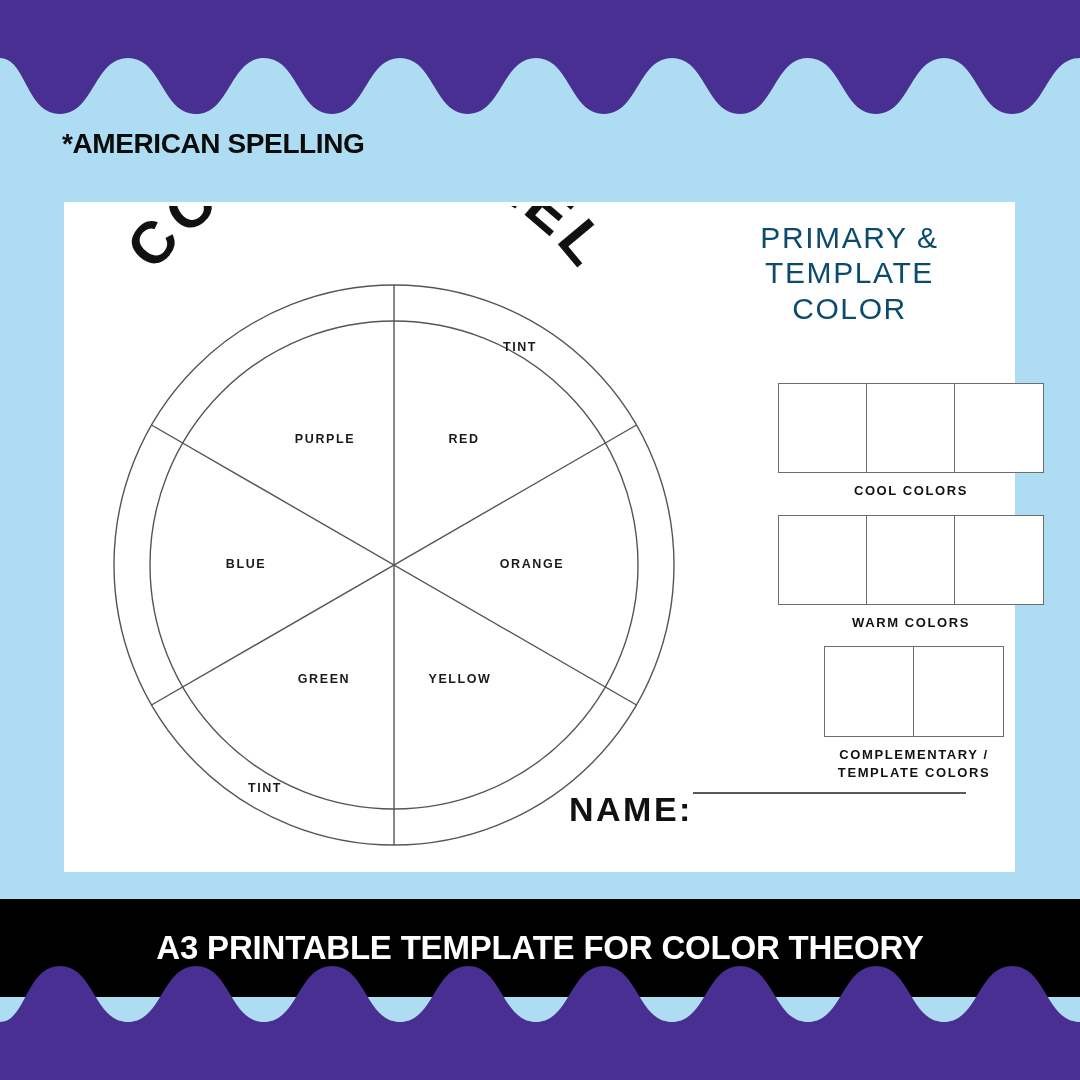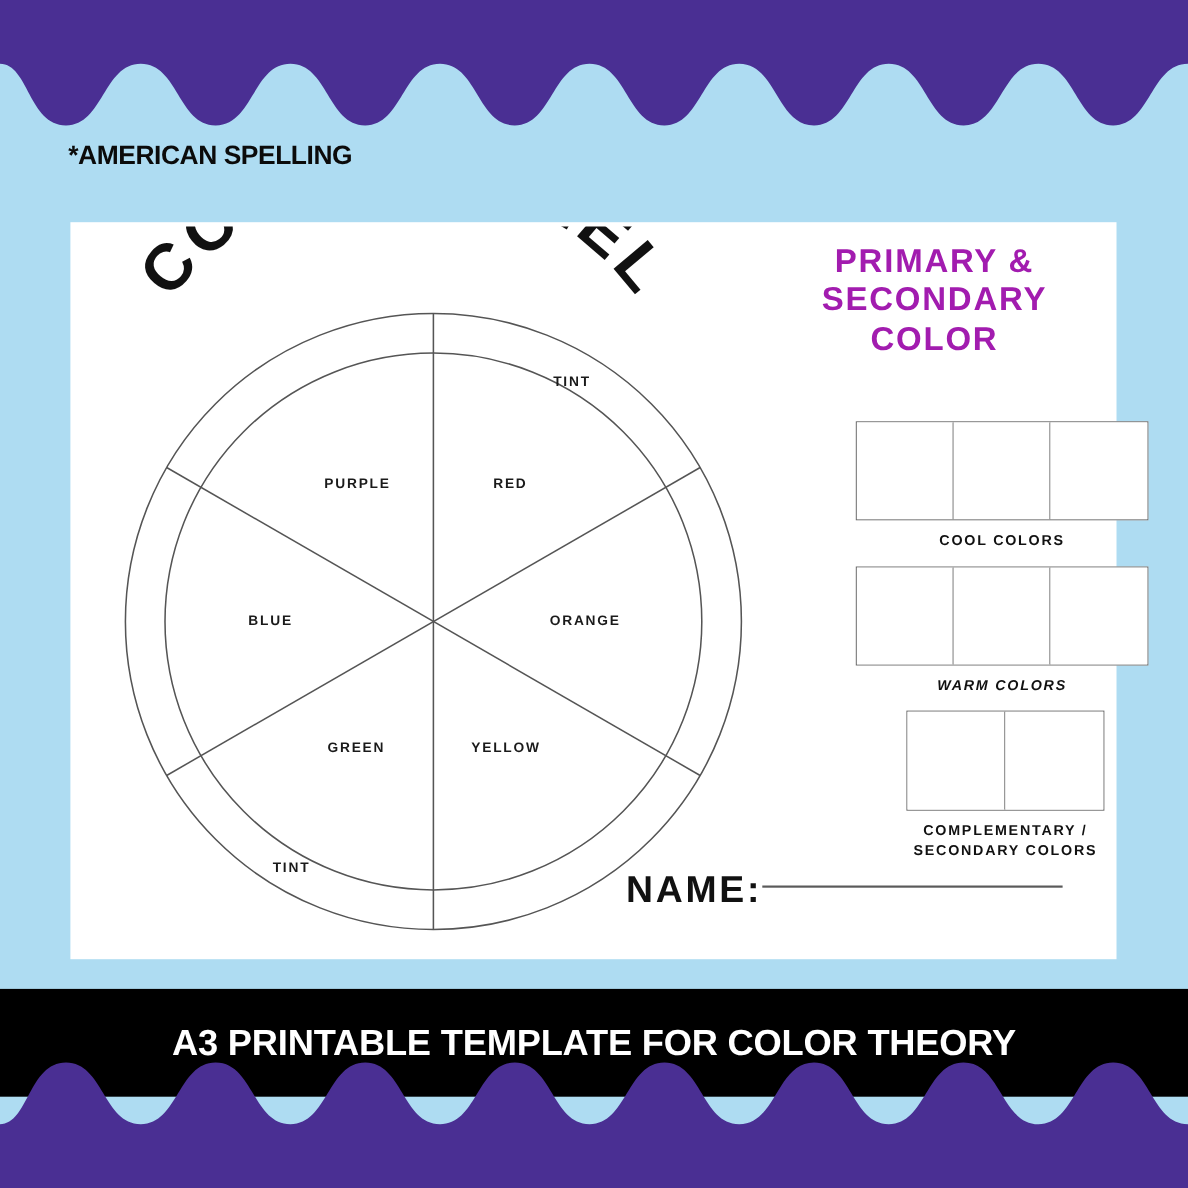--- a/index.html
+++ b/index.html
@@ -18,7 +18,7 @@
   
   #american-spelling{
     position:absolute; left:62px; top:128px;
-    font-size:24px; font-weight:700; letter-spacing:-0.4px;
+    font-size:28px; font-weight:700; letter-spacing:-0.4px;
     color:#0b0b0b; white-space:nowrap;
   }
 

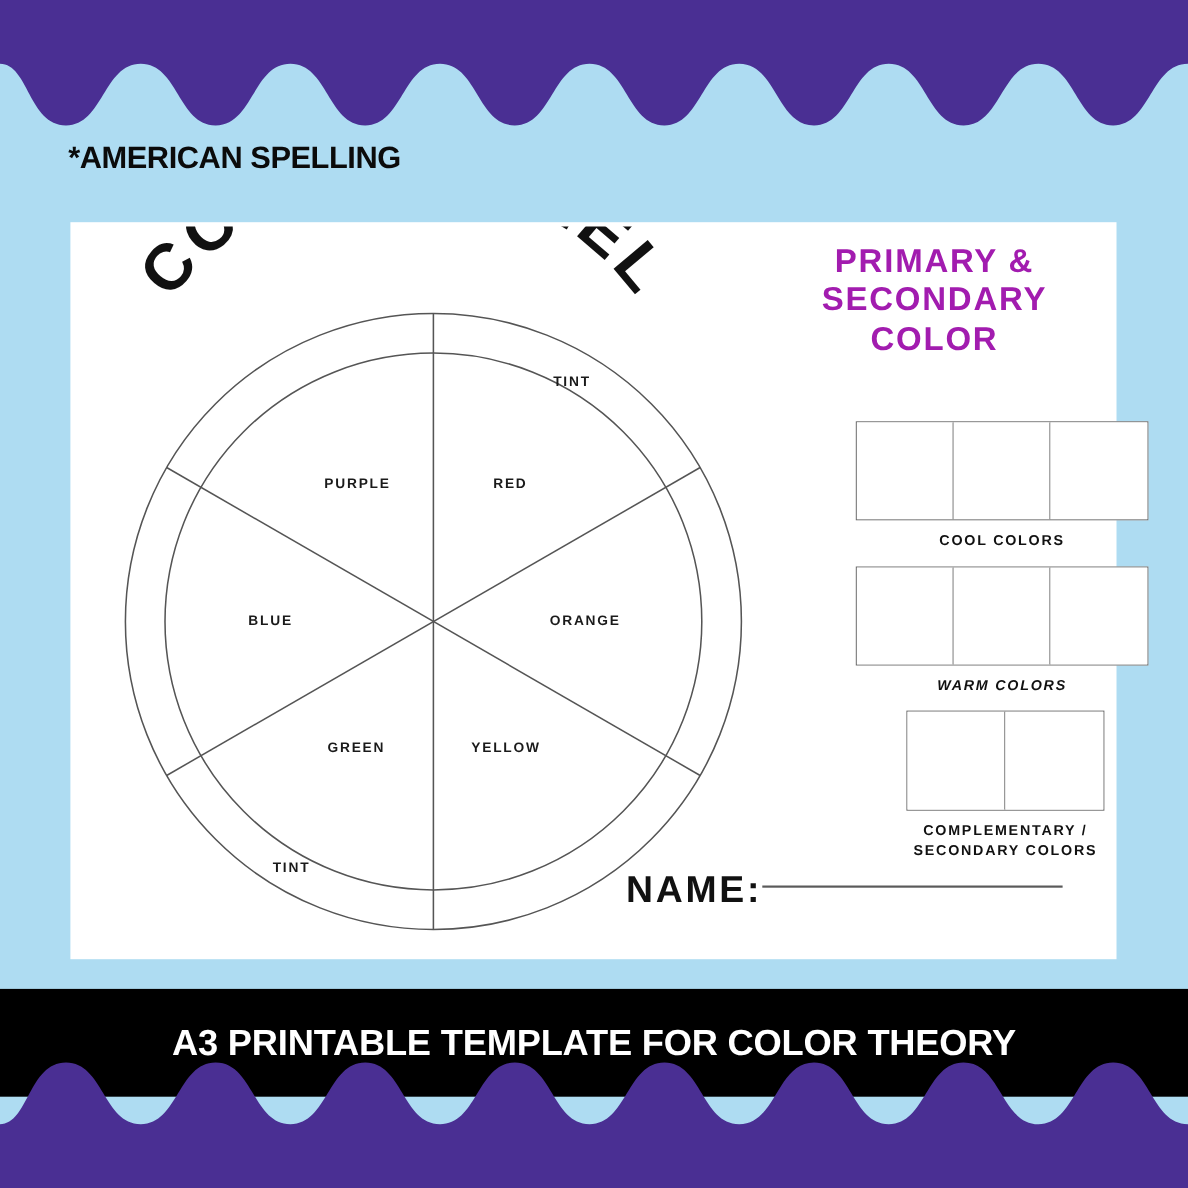--- a/index.html
+++ b/index.html
@@ -52,8 +52,8 @@
   #swatch-panel{ position:absolute; left:620px; top:0; width:331px; height:670px; }
   #panel-heading{
     position:absolute; left:0; top:18px; width:331px;
-    text-align:center; font-size:30px; font-weight:700;
-    letter-spacing:1.6px; line-height:1.18; color:#a21caf;
+    text-align:center; font-size:30px; font-weight:400;
+    letter-spacing:1.6px; line-height:1.18; color:#0c4a6e;
   }
   .swatch-group{ position:absolute; }
   .swatch-row{ display:flex; border:1.5px solid #6d6d6d; background:#fff; }

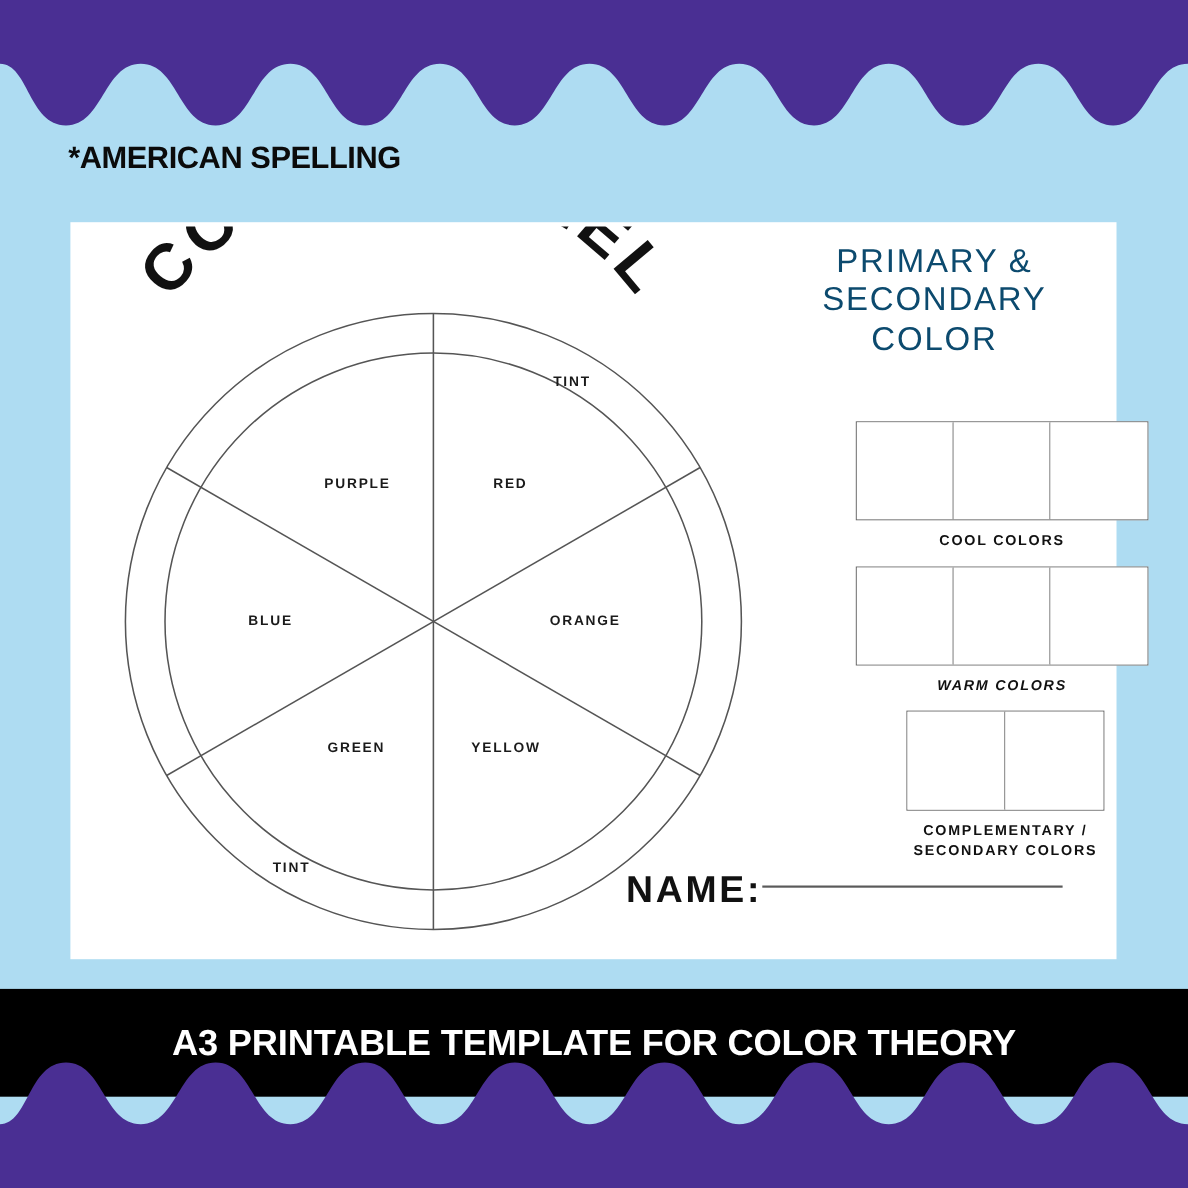--- a/index.html
+++ b/index.html
@@ -155,7 +155,7 @@
 
       <div id="panel-heading">
         <div>PRIMARY &amp;</div>
-        <div>SECONDARY</div>
+        <div>TEMPLATE</div>
         <div>COLOR</div>
       </div>
 

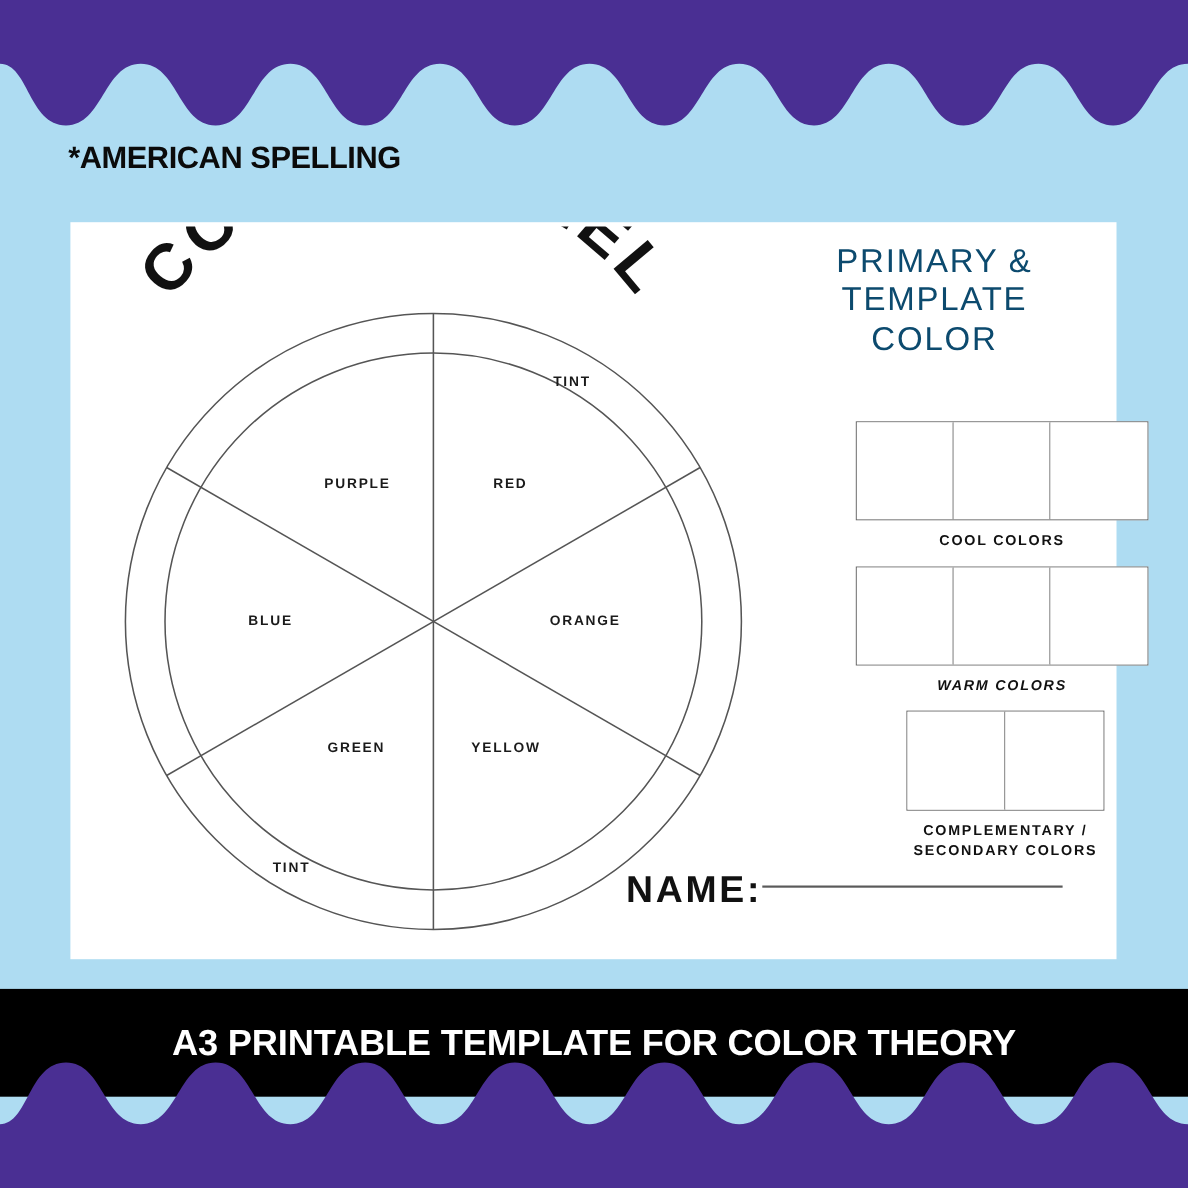--- a/index.html
+++ b/index.html
@@ -67,7 +67,7 @@
 
   #group-cool{ left:94px; top:181px; }
   #group-cool .swatch-cell{ width:88px; height:88px; }
-  #group-warm{ left:94px; top:313px;font-style:italic; }
+  #group-warm{ left:94px; top:313px; }
   #group-warm .swatch-cell{ width:88px; height:88px; }
   #group-complementary{ left:140px; top:444px; }
   #group-complementary .swatch-cell{ width:89px; height:89px; }

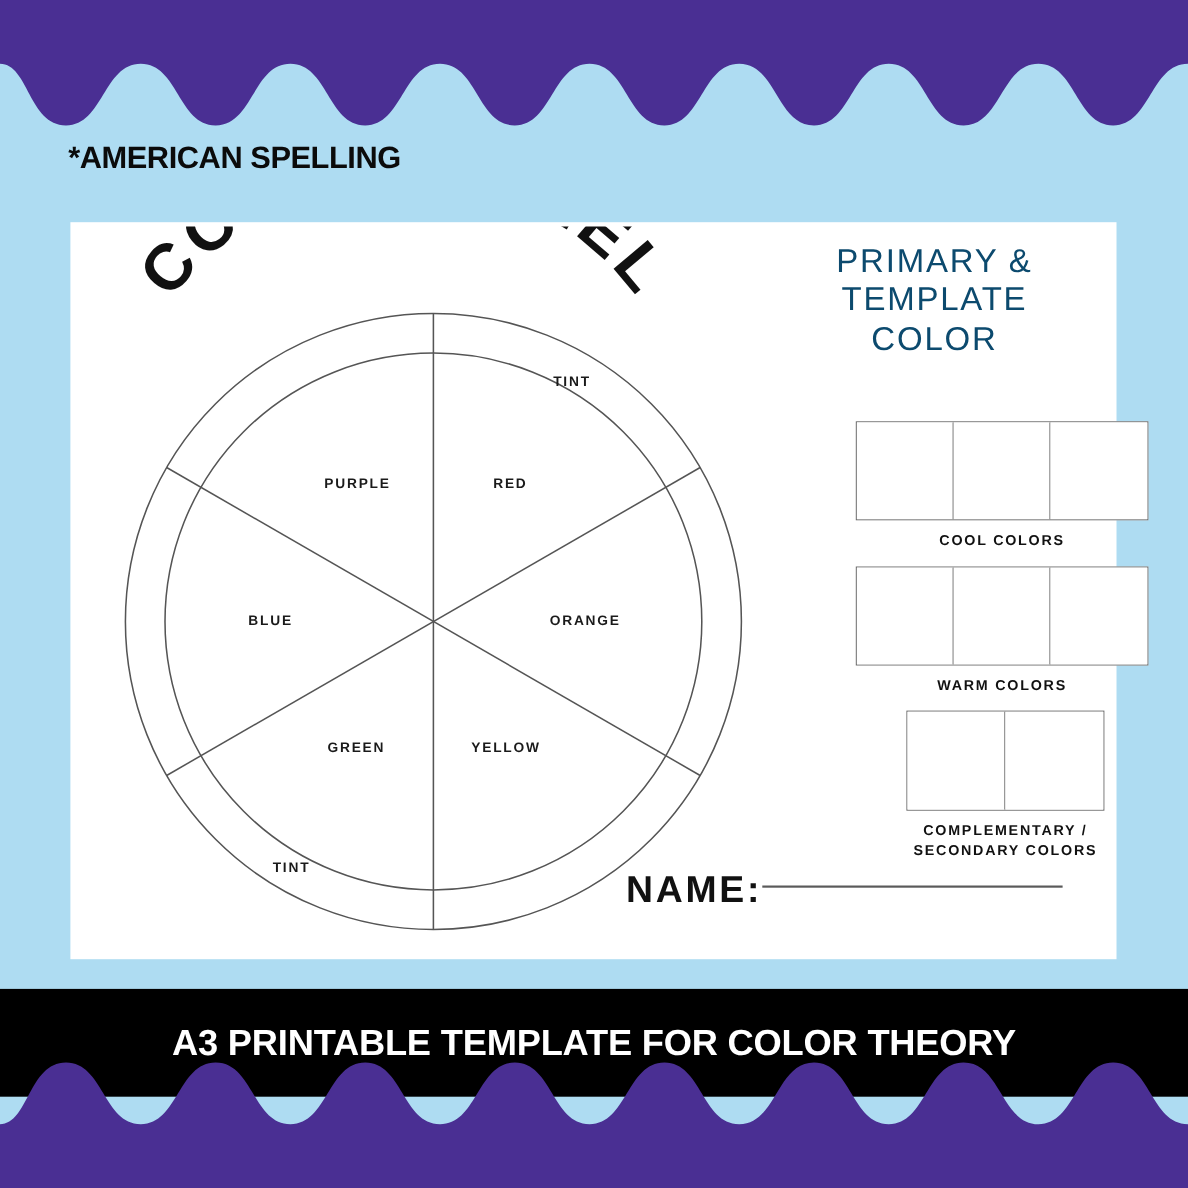--- a/index.html
+++ b/index.html
@@ -184,7 +184,7 @@
         </div>
         <div class="swatch-caption">
           <div>COMPLEMENTARY /</div>
-          <div>SECONDARY COLORS</div>
+          <div>TEMPLATE COLORS</div>
         </div>
       </div>
     </div>

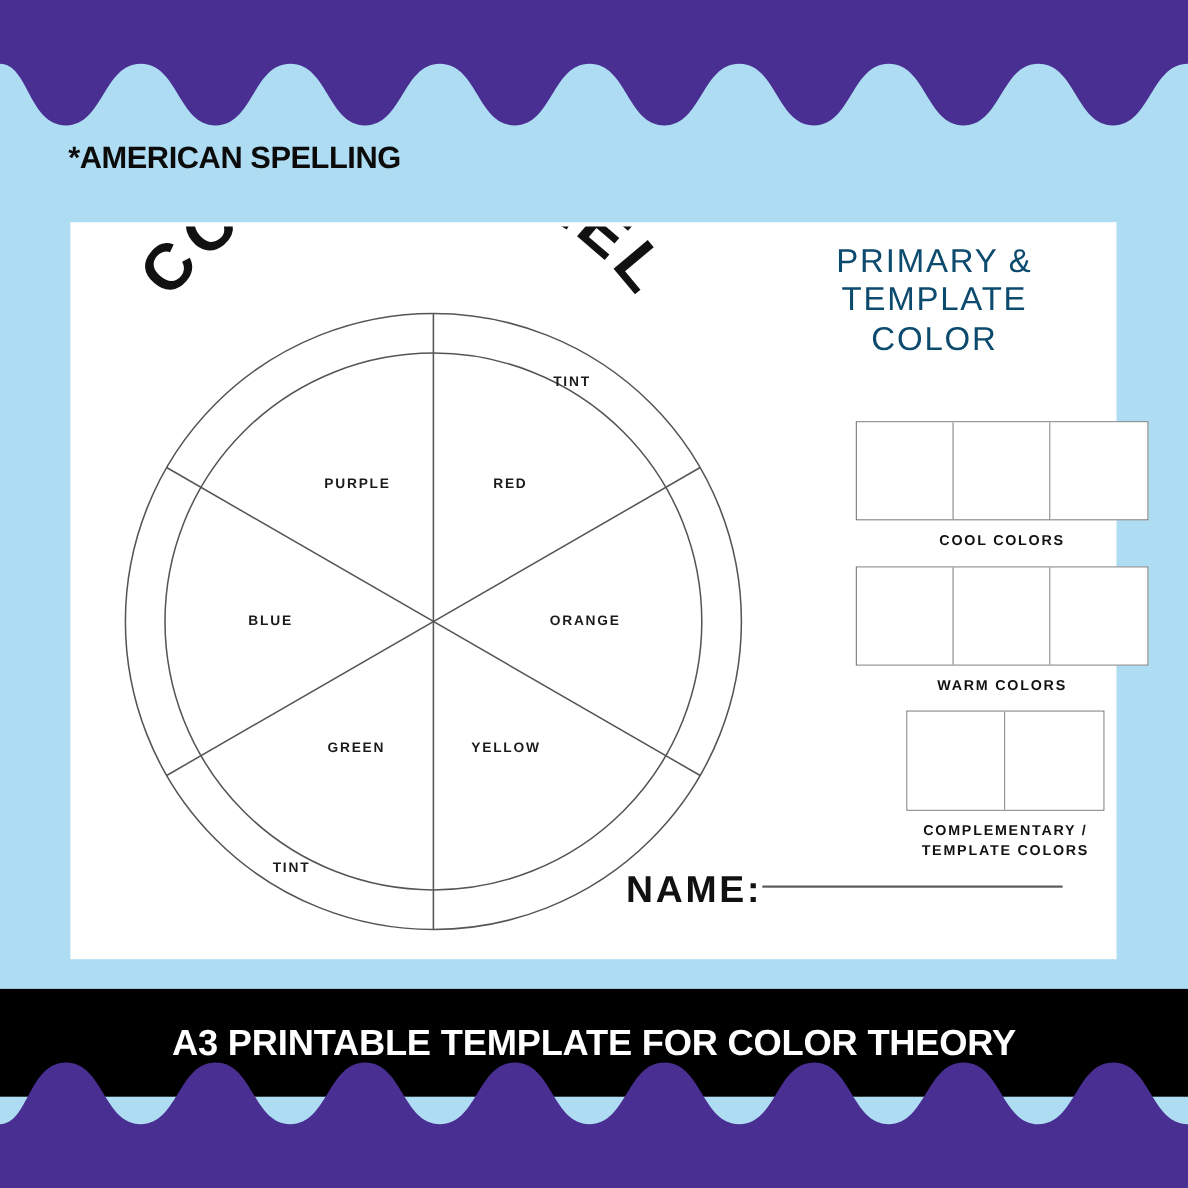--- a/index.html
+++ b/index.html
@@ -75,7 +75,7 @@
   
   #name-field{
     position:absolute; left:505px; top:590px;
-    display:flex; align-items:center; 
+    display:flex; align-items:flex-start; 
   }
   #name-label{ font-size:34px; font-weight:700; letter-spacing:2.5px; color:#111; line-height:1; }
   #name-line{ width:273px; height:2px; background:#5a5a5a; margin-bottom:6px; }

